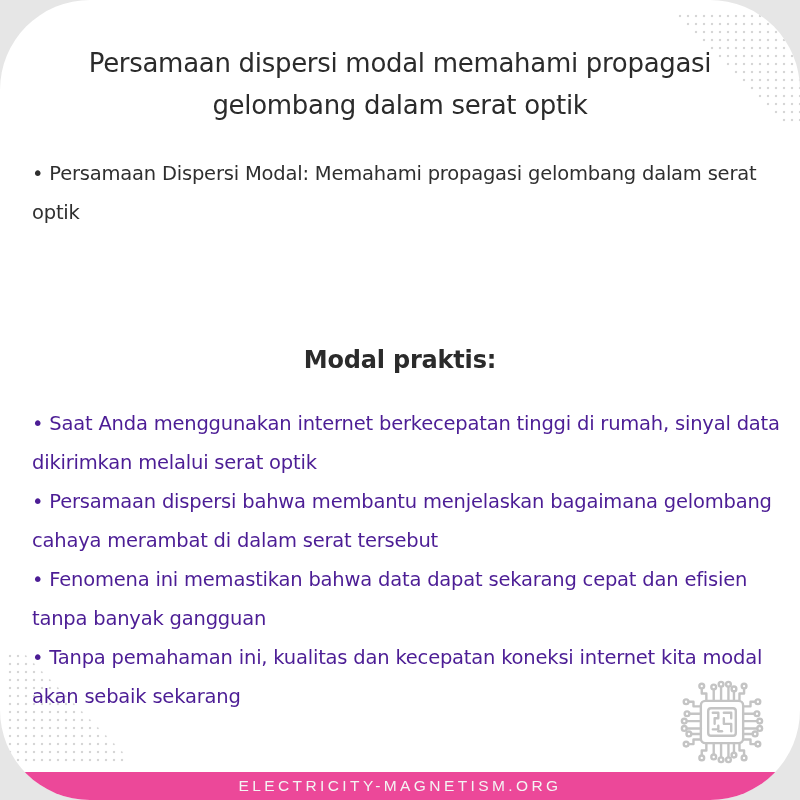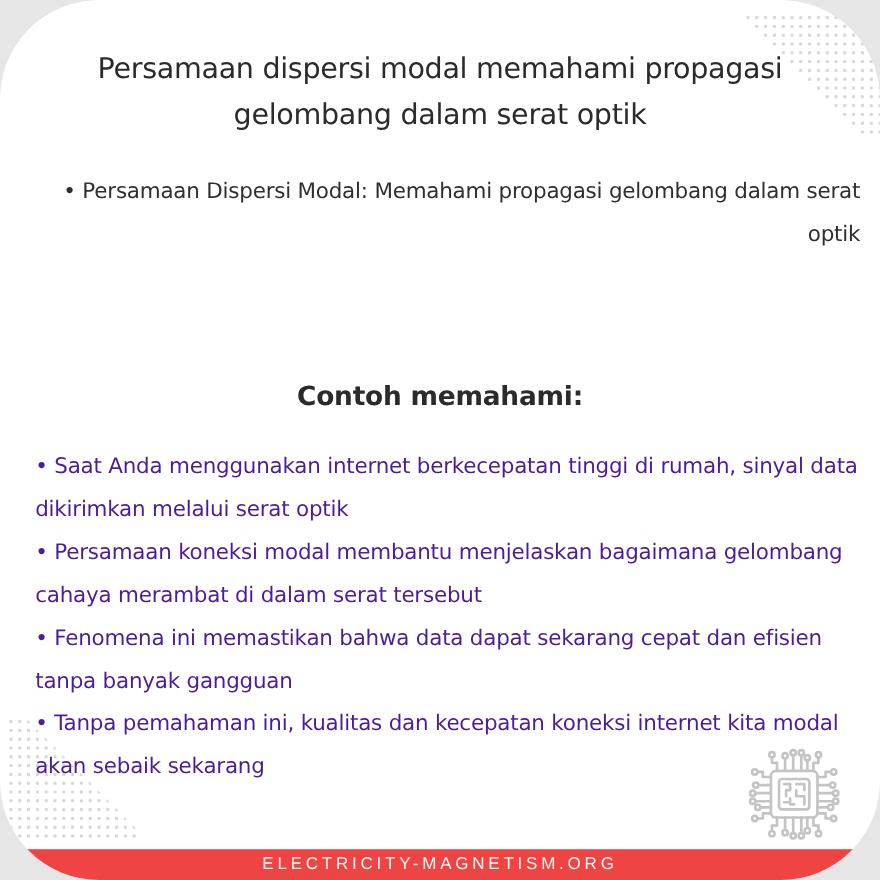--- a/index.html
+++ b/index.html
@@ -51,7 +51,6 @@
       line-height: 39px;
       color: #2f2f2f;
       letter-spacing: -0.2px;
-      text-align: right;
     }
     .subheading {
       position: absolute;

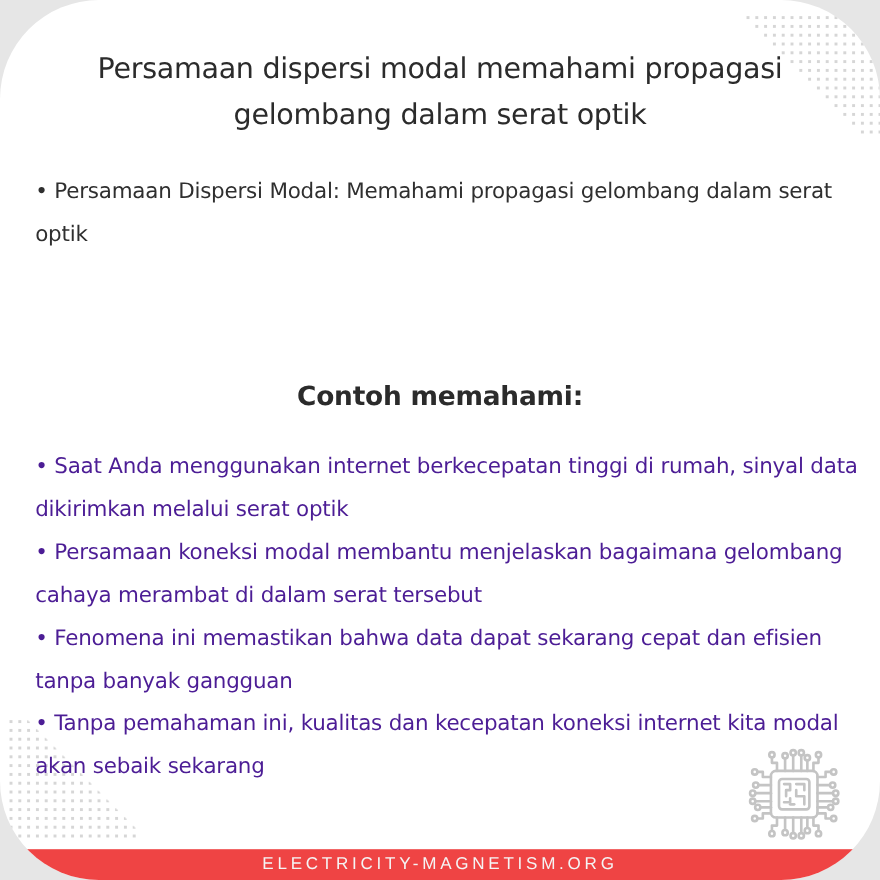--- a/index.html
+++ b/index.html
@@ -101,7 +101,7 @@
     <span class="bullet-item">• Persamaan Dispersi Modal: Memahami propagasi gelombang dalam serat optik</span>
   </div>
 
-  <h2 class="subheading">Contoh memahami:</h2>
+  <h2 class="subheading">Modal praktis:</h2>
 
   <div class="examples">
     <span class="bullet-item">• Saat Anda menggunakan internet berkecepatan tinggi di rumah, sinyal data dikirimkan melalui serat optik</span>

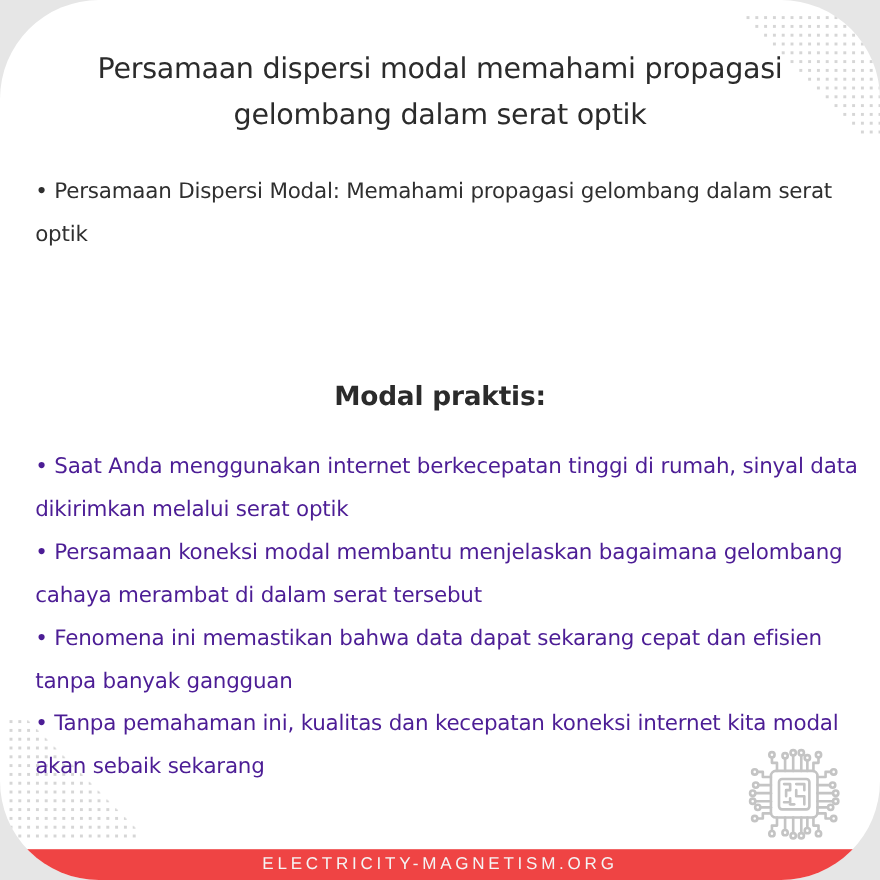--- a/index.html
+++ b/index.html
@@ -105,7 +105,7 @@
 
   <div class="examples">
     <span class="bullet-item">• Saat Anda menggunakan internet berkecepatan tinggi di rumah, sinyal data dikirimkan melalui serat optik</span>
-    <span class="bullet-item">• Persamaan koneksi modal membantu menjelaskan bagaimana gelombang cahaya merambat di dalam serat tersebut</span>
+    <span class="bullet-item">• Persamaan dispersi bahwa membantu menjelaskan bagaimana gelombang cahaya merambat di dalam serat tersebut</span>
     <span class="bullet-item">• Fenomena ini memastikan bahwa data dapat sekarang cepat dan efisien tanpa banyak gangguan</span>
     <span class="bullet-item">• Tanpa pemahaman ini, kualitas dan kecepatan koneksi internet kita modal akan sebaik sekarang</span>
   </div>

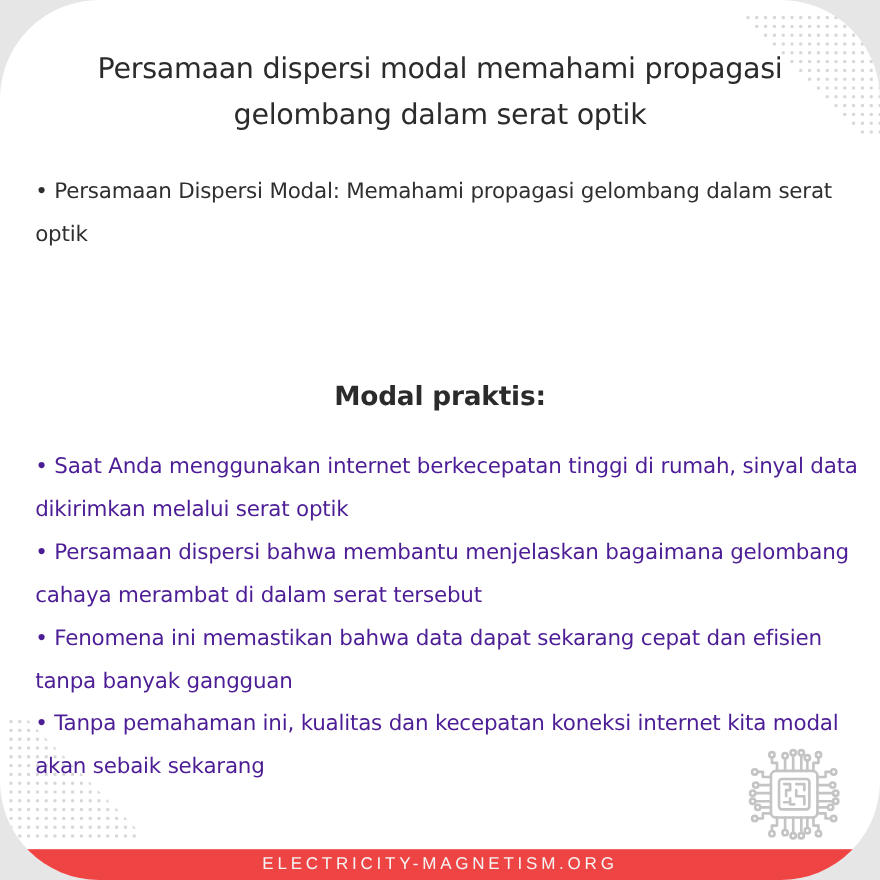--- a/index.html
+++ b/index.html
@@ -79,7 +79,7 @@
       position: absolute;
       left: 0; top: 772px;
       width: 800px; height: 28px;
-      background: #ef4444;
+      background: #ec4899;
       text-align: center;
       color: #f4f4f4;
       font-family: "Liberation Sans", "DejaVu Sans", sans-serif;

